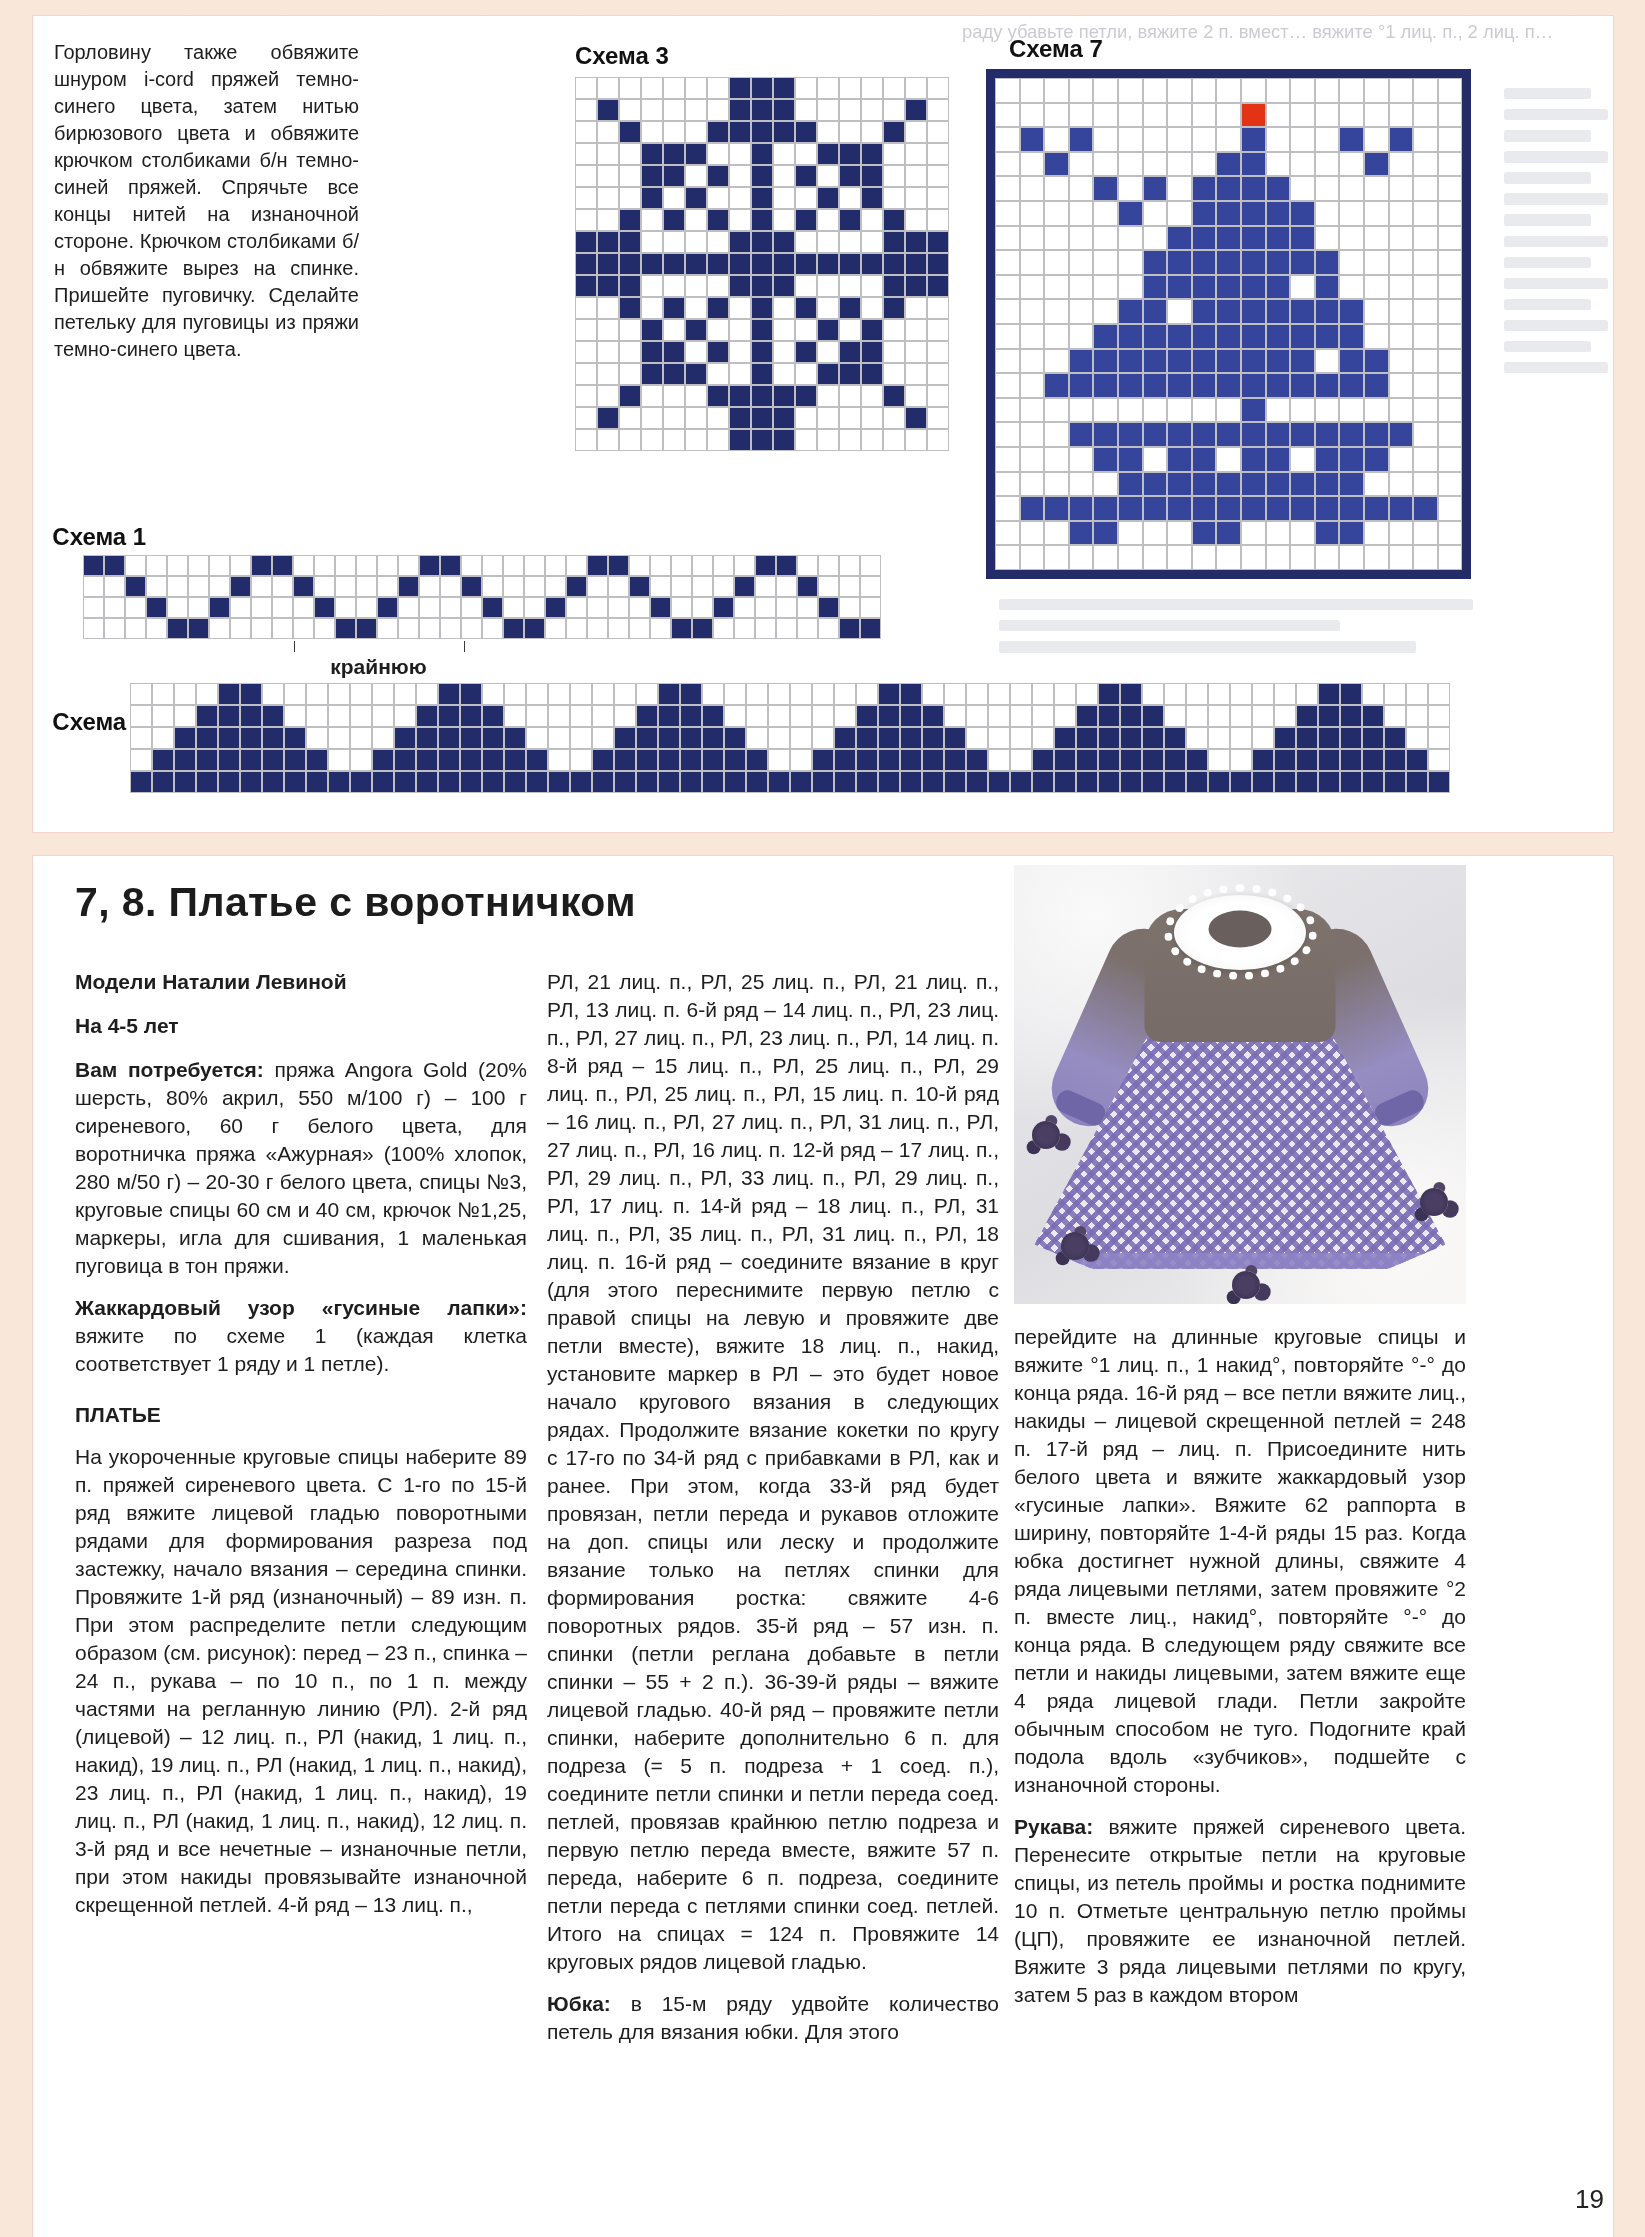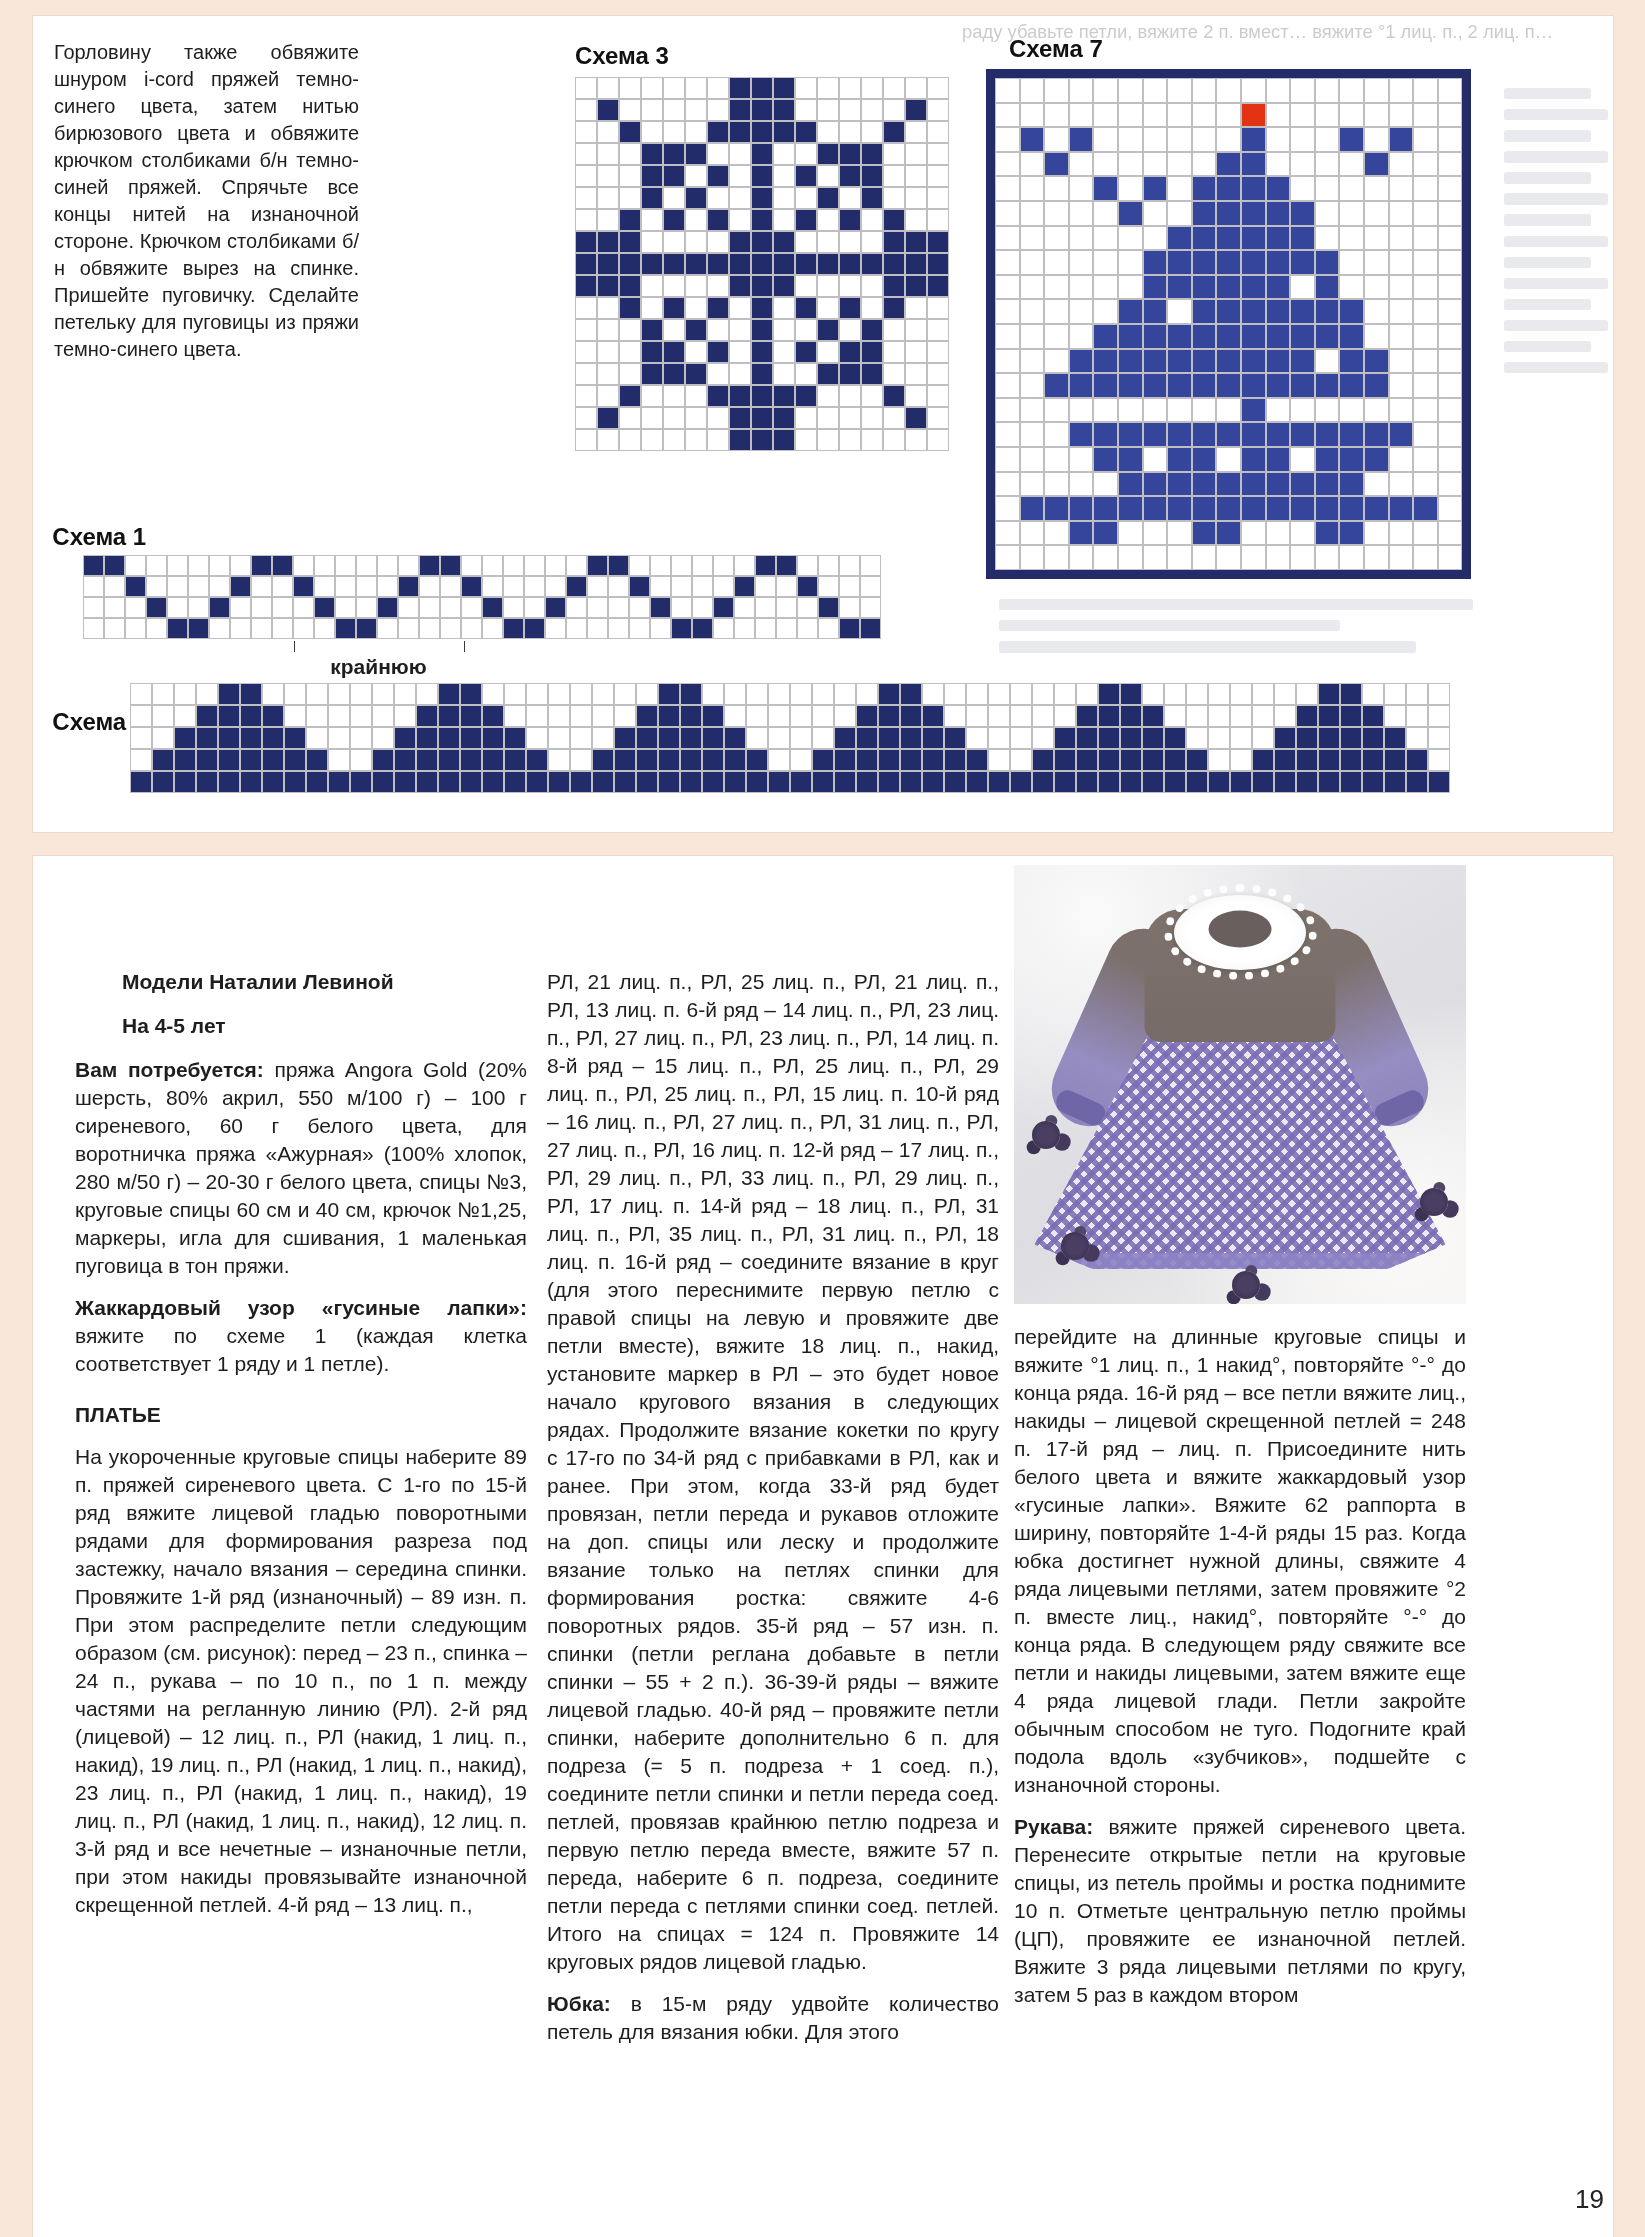--- a/index.html
+++ b/index.html
@@ -1320,6 +1320,7 @@
   </section>
 
   <section class="sheet sheet-bottom">
+    <h1 class="title">7, 8. Платье с воротничком</h1>
 
     <div class="col col1">
         <p class="para bold"><b>Модели Наталии Левиной</b></p>

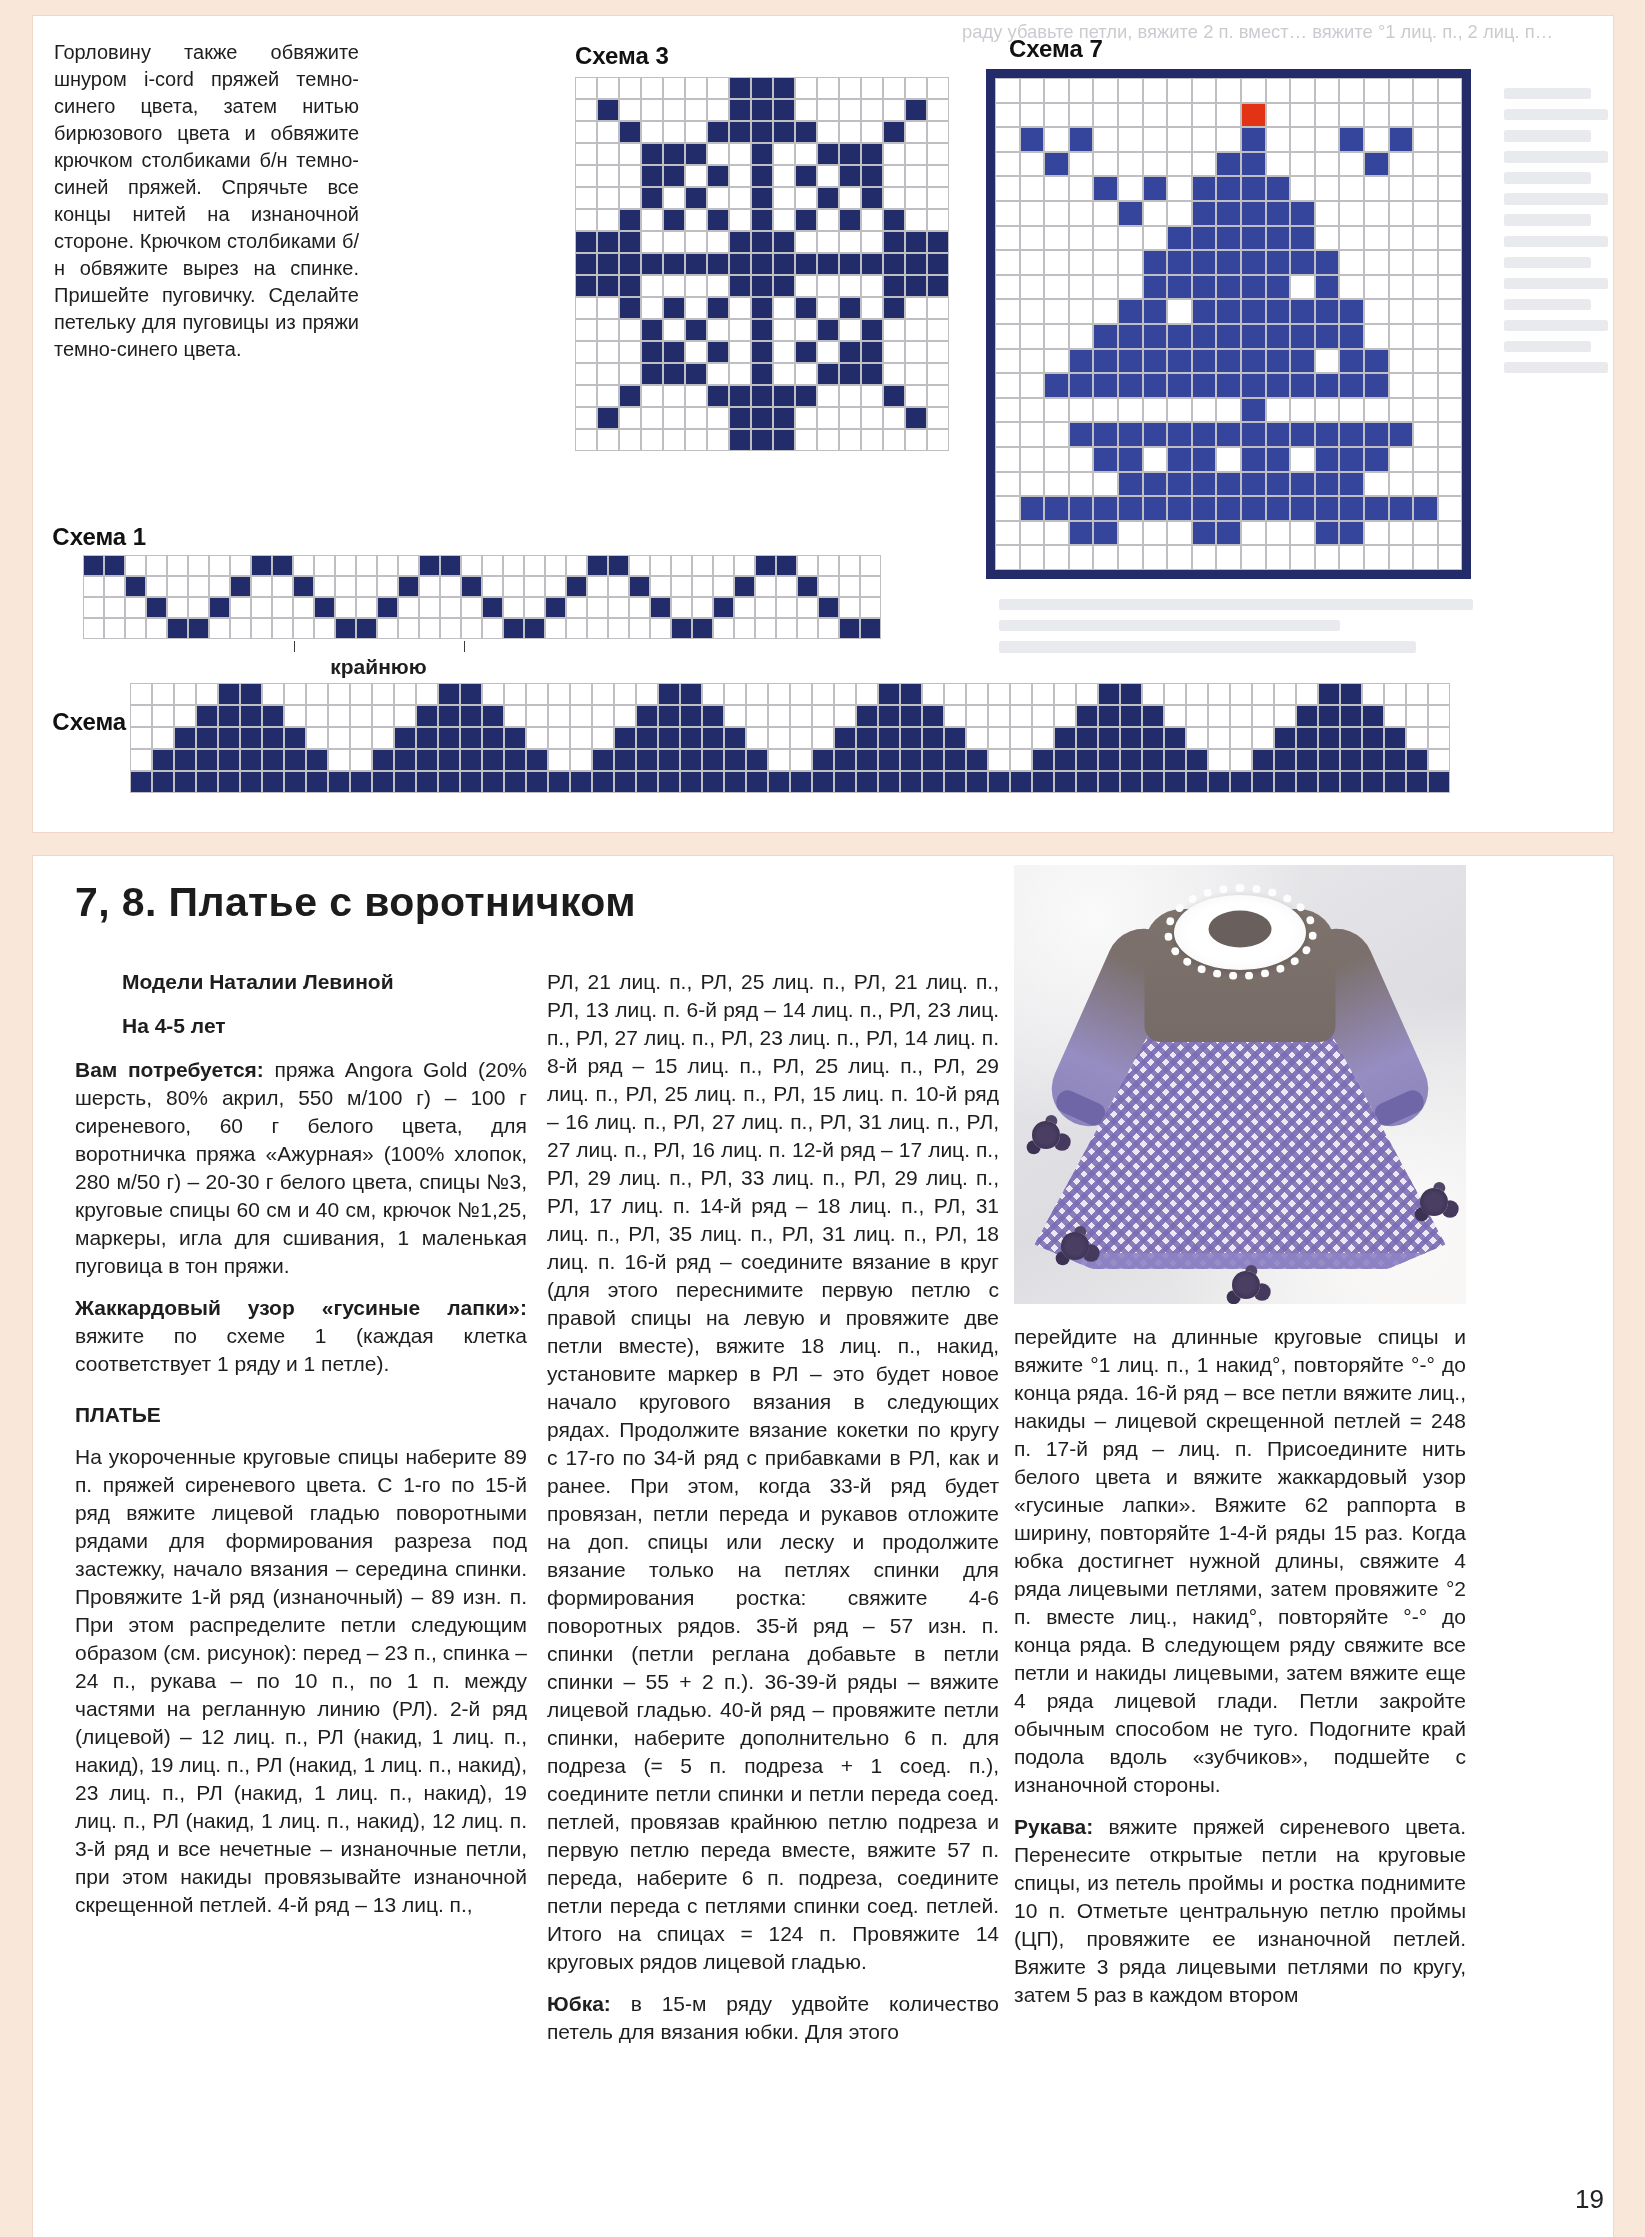--- a/index.html
+++ b/index.html
@@ -32,7 +32,7 @@
     font-size:20px;line-height:27px;
   }
   .para{margin:0 0 14px;text-align:justify;}
-  .para.bold{font-weight:bold;margin-bottom:16px;margin-left:47px;}
+  .para.bold{font-weight:bold;margin-bottom:16px;}
   .para.subhead{font-weight:bold;margin:23px 0 14px;text-align:left;}
 
   

